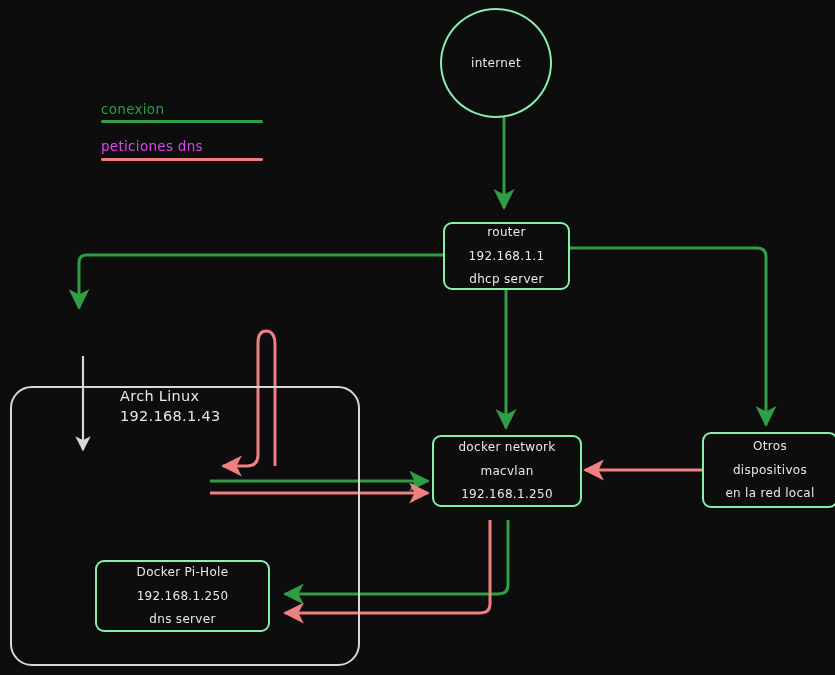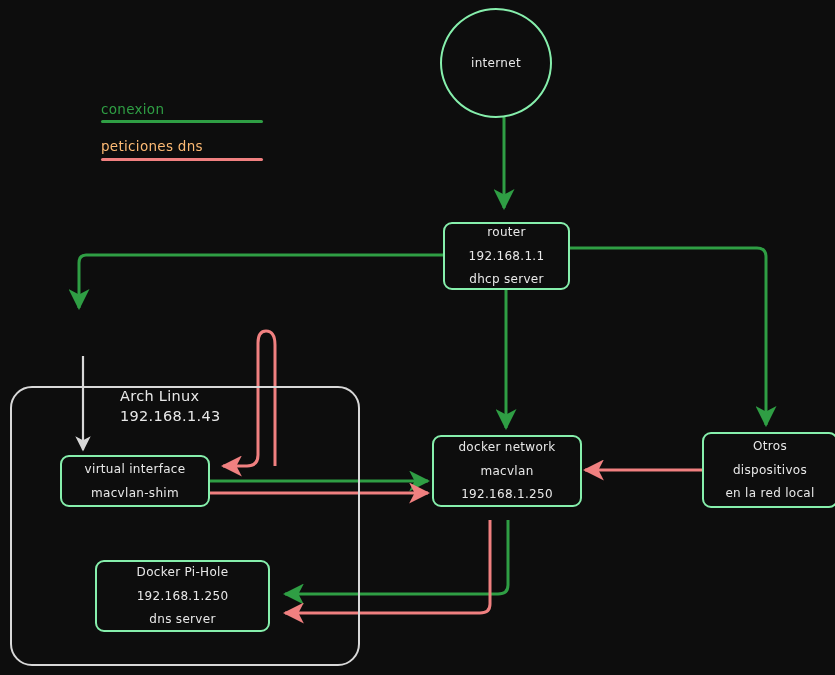--- a/index.html
+++ b/index.html
@@ -121,7 +121,7 @@
   </div>
   <div class="legend-rule" style="left:101px; top:120px; width:162px; background:#2f9e44;"></div>
 
-  <div class="legend-item" style="left:101px; top:138px; color:#fdba74;">
+  <div class="legend-item" style="left:101px; top:138px; color:#d946ef;">
     <span>peticiones dns</span>
   </div>
   <div class="legend-rule" style="left:101px; top:158px; width:162px; background:#f08080;"></div>

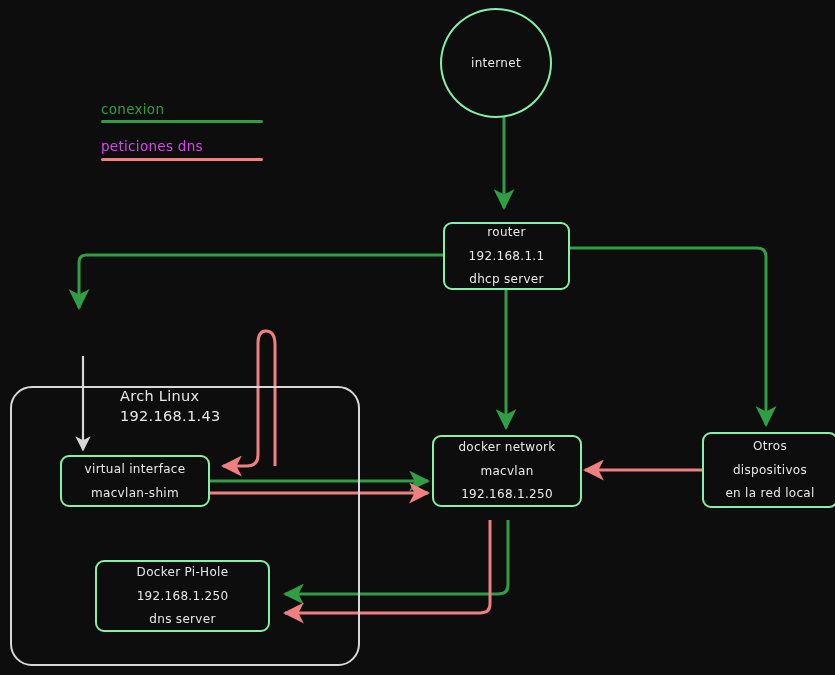--- a/index.html
+++ b/index.html
@@ -143,10 +143,6 @@
   </div>
 
 
-  <div class="node rounded" style="left:60px; top:455px; width:150px; height:52px;">
-    <span class="ln">virtual interface</span>
-    <span class="ln">macvlan-shim</span>
-  </div>
 
   <div class="node rounded" style="left:432px; top:435px; width:150px; height:72px;">
     <span class="ln">docker network</span>

